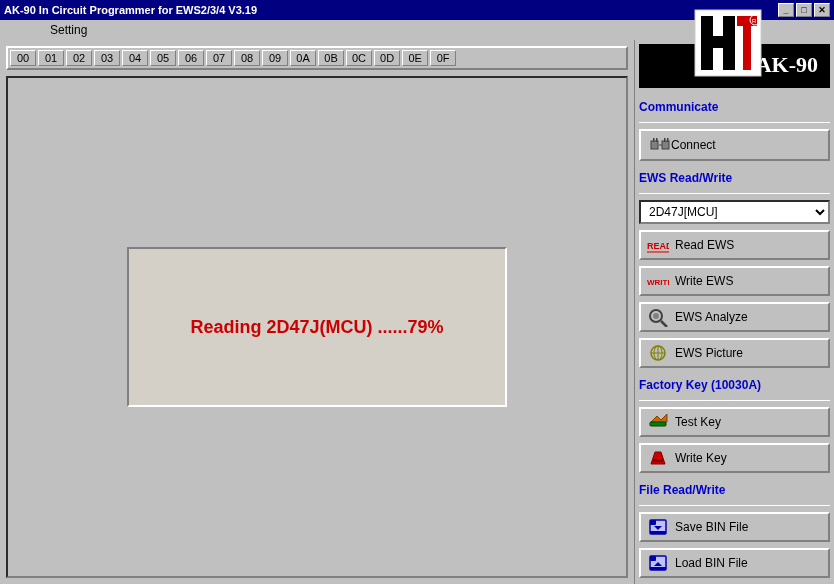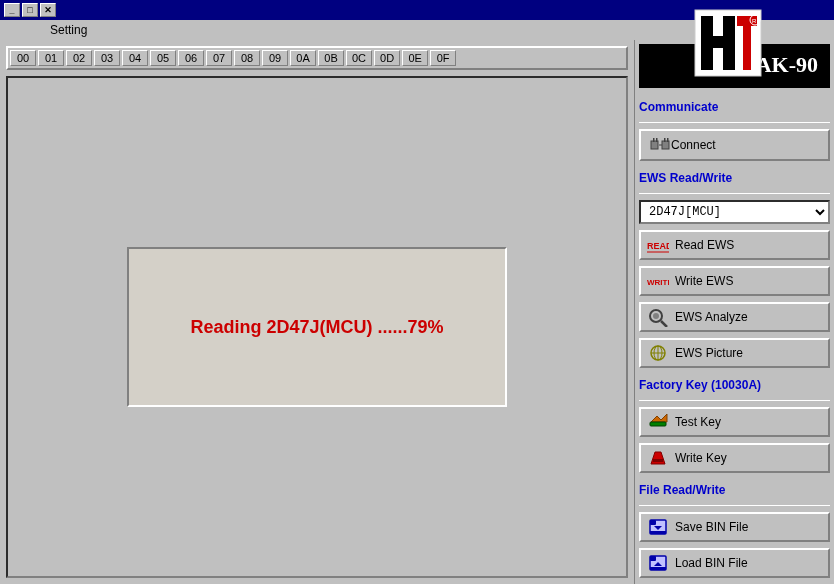--- a/index.html
+++ b/index.html
@@ -233,6 +233,7 @@
 <body>
 
 <div class="title-bar">
+  <span>AK-90 In Circuit Programmer for EWS2/3/4 V3.19</span>
   <div class="title-bar-buttons">
     <div class="title-btn">_</div>
     <div class="title-btn">□</div>

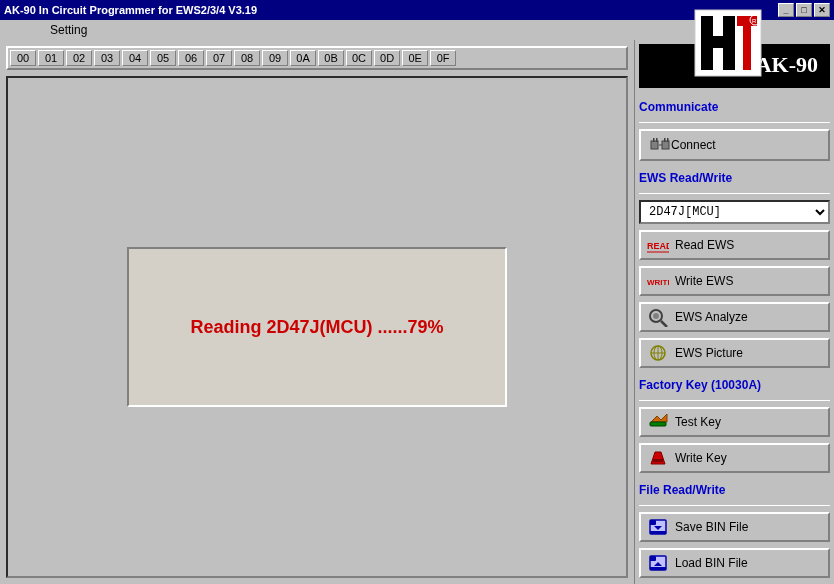--- a/index.html
+++ b/index.html
@@ -203,7 +203,7 @@
       border: 2px inset #808080;
       padding: 2px 4px;
       font-size: 12px;
-      font-family: Liberation Mono, monospace;
+      font-family: Liberation Sans, sans-serif;
     }
 
     

